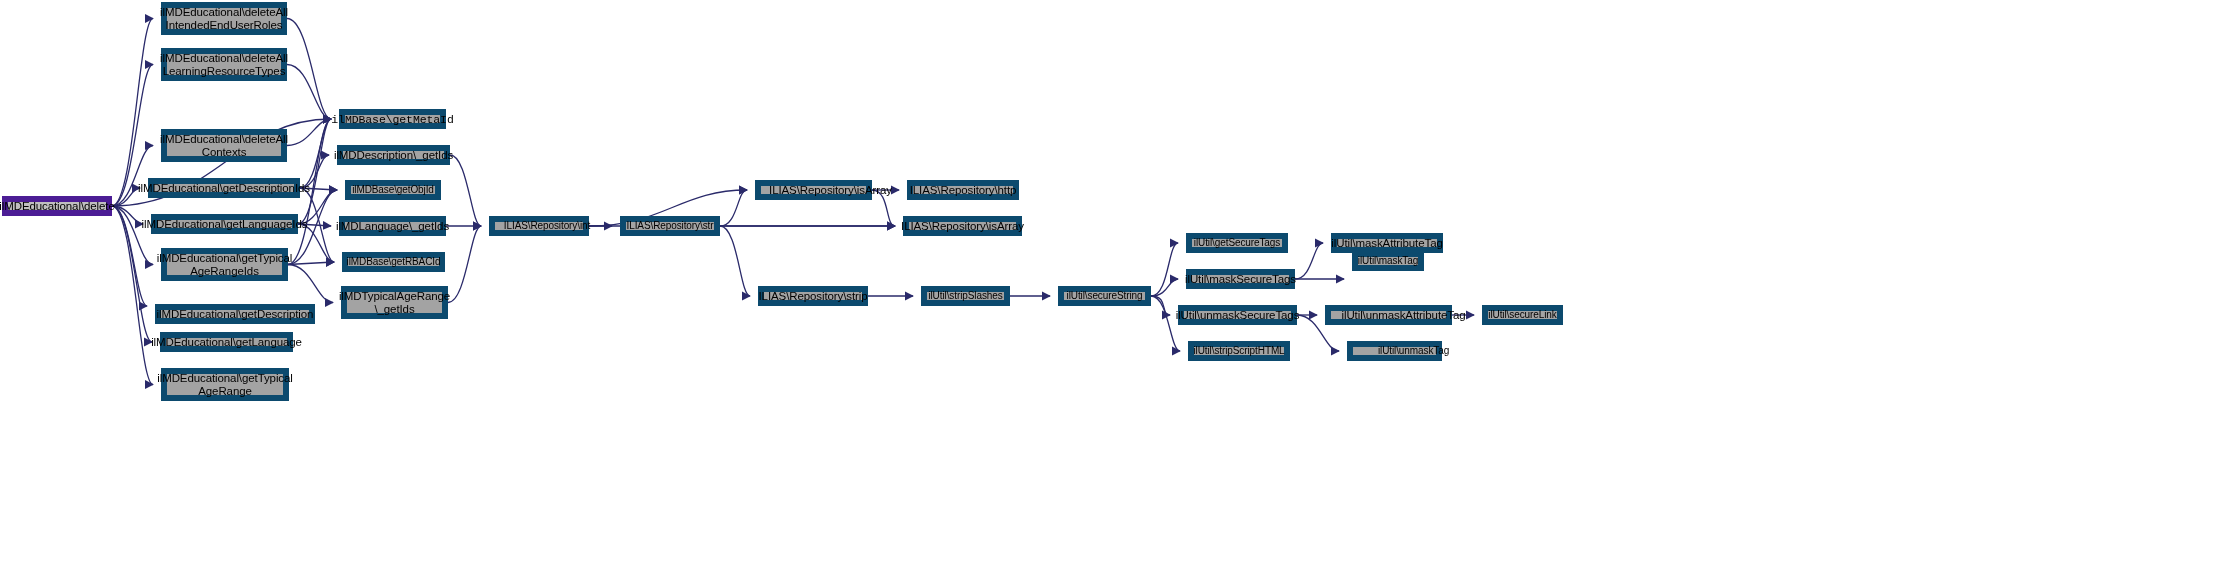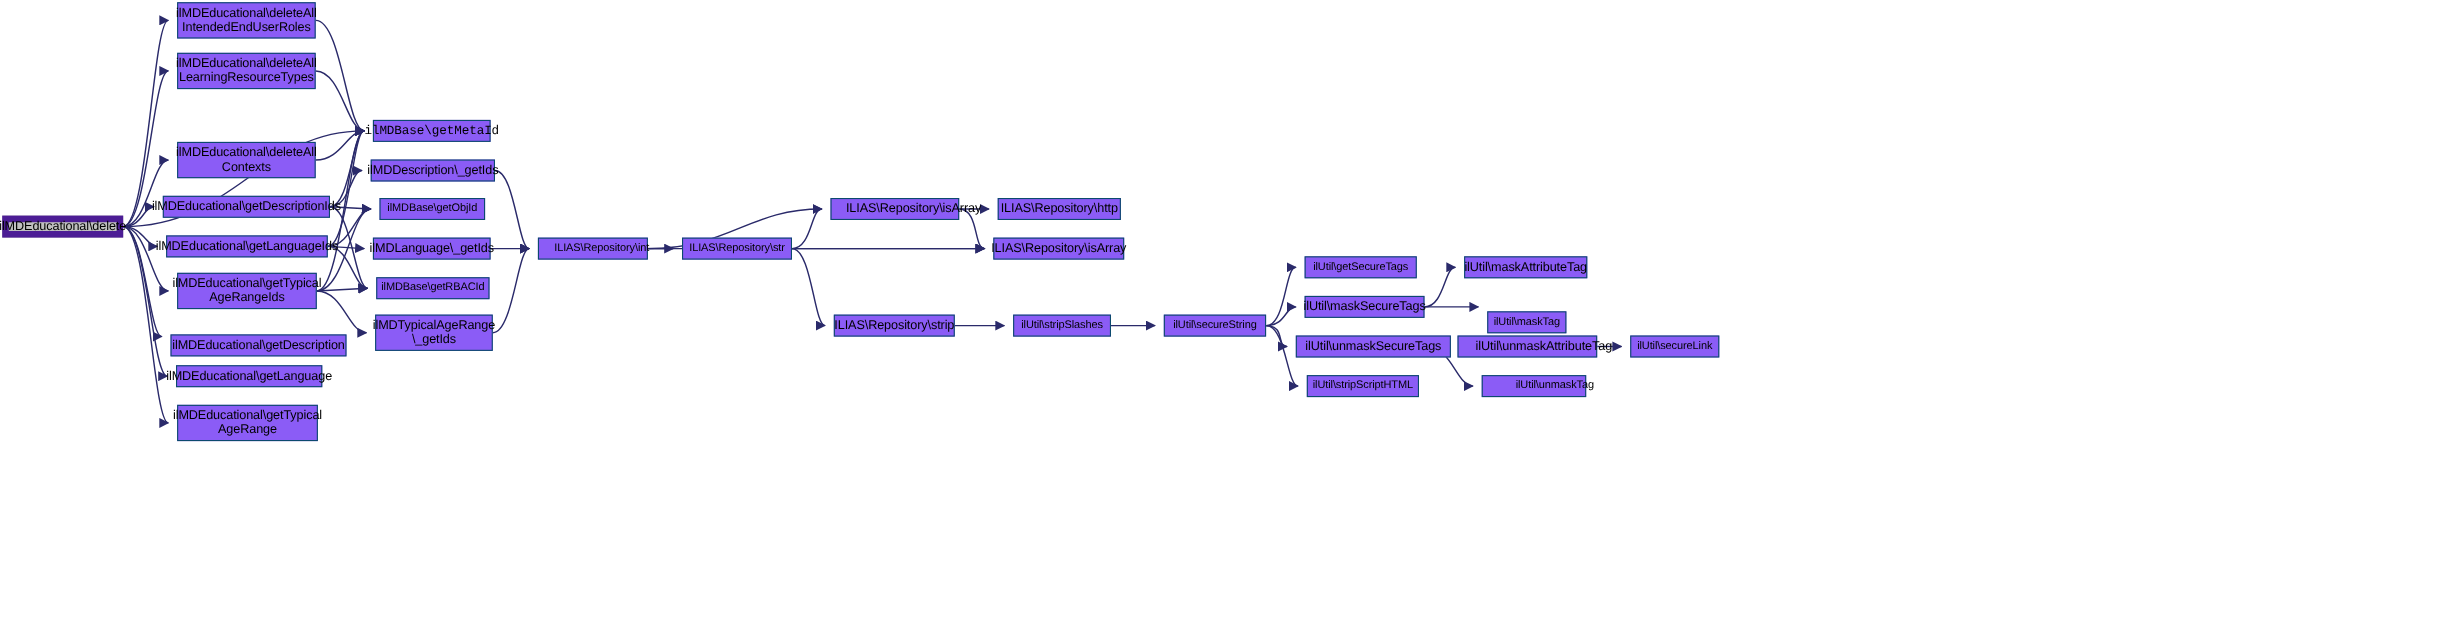--- a/index.html
+++ b/index.html
@@ -6,7 +6,7 @@
   body{font-family:"Liberation Sans",sans-serif;}
   #canvas{position:relative;width:2227px;height:571px;background:#ffffff;overflow:hidden;}
   #edges{position:absolute;left:0;top:0;width:2227px;height:571px;pointer-events:none;}
-  .node{position:absolute;box-sizing:border-box;border:1px solid #0c4a6e;background:#8b5cf6;
+  .node{position:absolute;box-sizing:border-box;border:6px solid #0c4a6e;background:#a3a3a3;
         display:flex;align-items:center;justify-content:center;text-align:center;
         font-size:11.5px;line-height:13px;color:#000000;white-space:pre-line;letter-spacing:-0.1px;}
   .node.root{background:#bfbfbf;border:6px solid #4c1d95;}

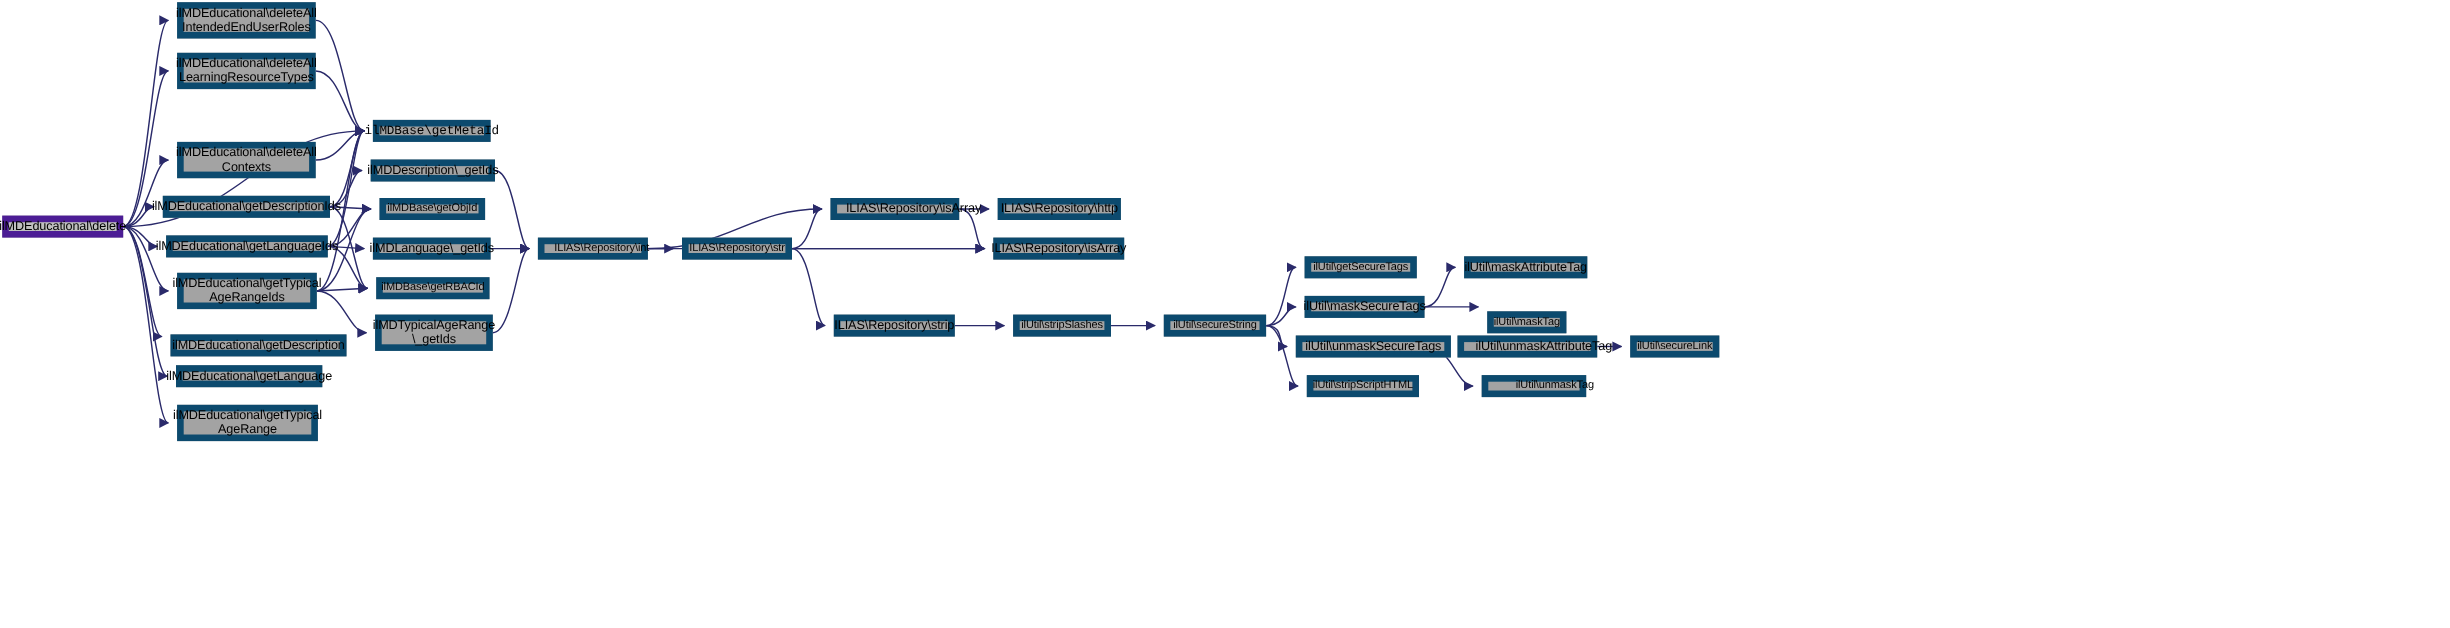--- a/index.html
+++ b/index.html
@@ -107,7 +107,7 @@
     <div class="node" style="left: 1178px; top: 305px; width: 141px; height: 20px;">ilUtil\unmaskSecureTags</div>
     <div class="node small" style="left: 1188px; top: 341px; width: 102px; height: 20px;">ilUtil\stripScriptHTML</div>
     <div class="node" style="left: 1331px; top: 233px; width: 112px; height: 20px;">ilUtil\maskAttributeTag</div>
-    <div class="node small" style="left: 1352px; top: 283px; width: 72px; height: 20px;">ilUtil\maskTag</div>
+    <div class="node small" style="left: 1352px; top: 251px; width: 72px; height: 20px;">ilUtil\maskTag</div>
     <div class="node" style="left: 1325px; top: 305px; width: 127px; height: 20px; padding-left: 30px;">ilUtil\unmaskAttributeTag</div>
     <div class="node small" style="left: 1347px; top: 341px; width: 95px; height: 20px; padding-left: 38px;">ilUtil\unmaskTag</div>
     <div class="node small" style="left: 1482px; top: 305px; width: 81px; height: 20px;">ilUtil\secureLink</div>

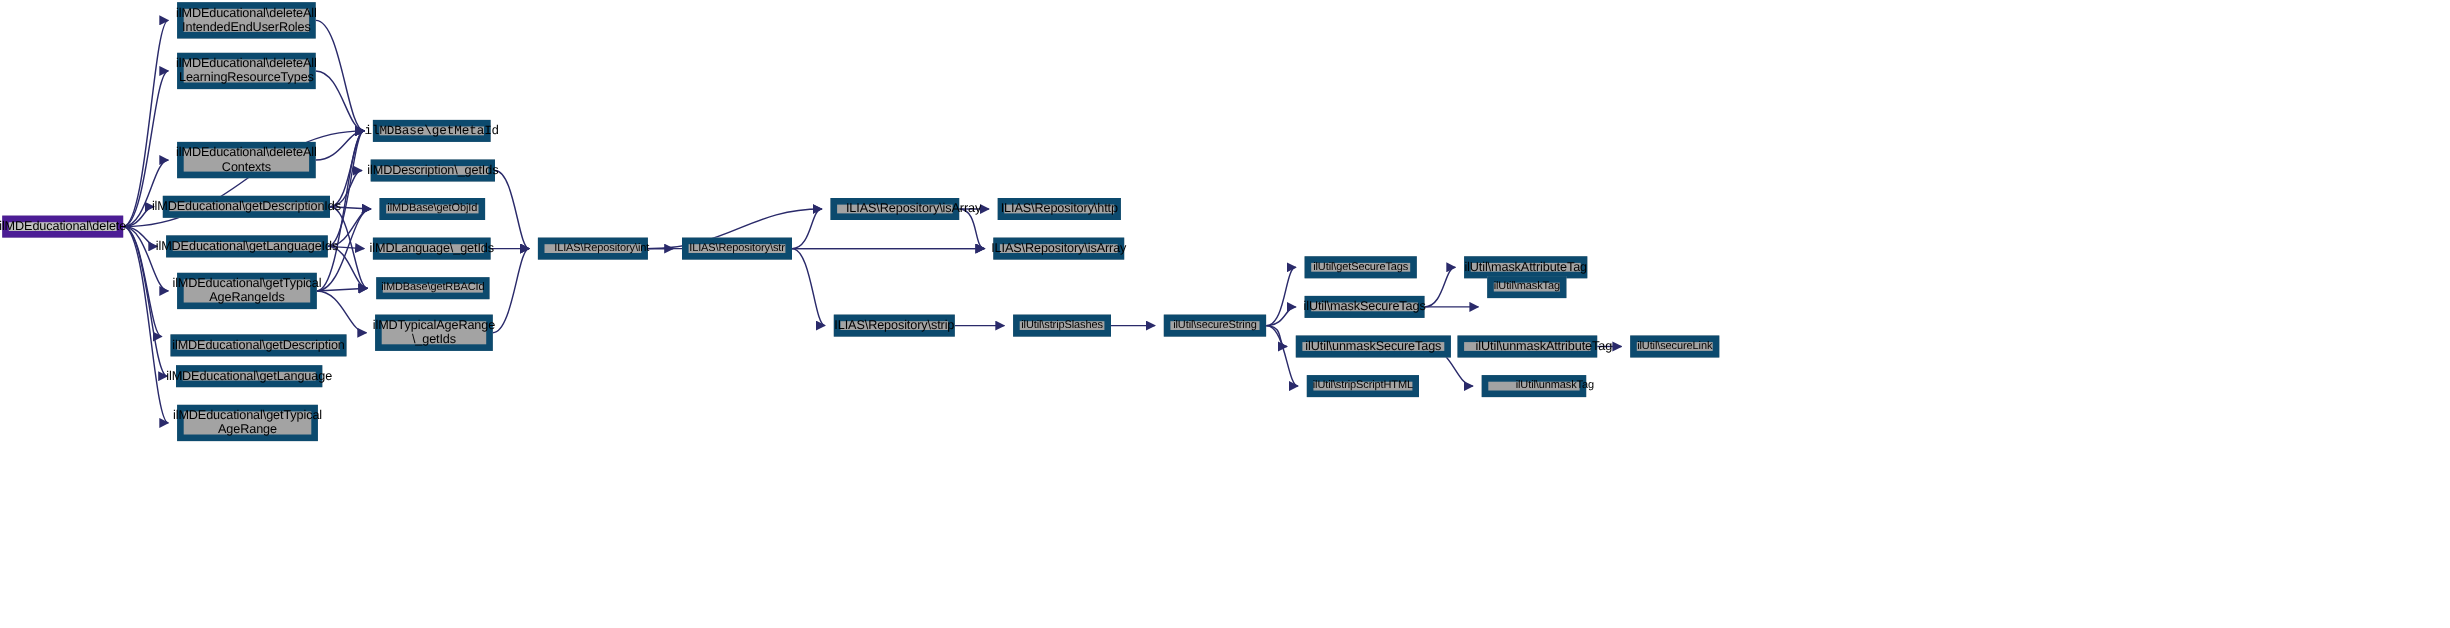--- a/index.html
+++ b/index.html
@@ -104,7 +104,7 @@
     <div class="node small" style="left: 1058px; top: 286px; width: 93px; height: 20px;">ilUtil\secureString</div>
     <div class="node small" style="left: 1186px; top: 233px; width: 102px; height: 20px;">ilUtil\getSecureTags</div>
     <div class="node" style="left: 1186px; top: 269px; width: 109px; height: 20px;">ilUtil\maskSecureTags</div>
-    <div class="node" style="left: 1178px; top: 305px; width: 141px; height: 20px;">ilUtil\unmaskSecureTags</div>
+    <div class="node" style="left: 1178px; top: 305px; width: 119px; height: 20px;">ilUtil\unmaskSecureTags</div>
     <div class="node small" style="left: 1188px; top: 341px; width: 102px; height: 20px;">ilUtil\stripScriptHTML</div>
     <div class="node" style="left: 1331px; top: 233px; width: 112px; height: 20px;">ilUtil\maskAttributeTag</div>
     <div class="node small" style="left: 1352px; top: 251px; width: 72px; height: 20px;">ilUtil\maskTag</div>

